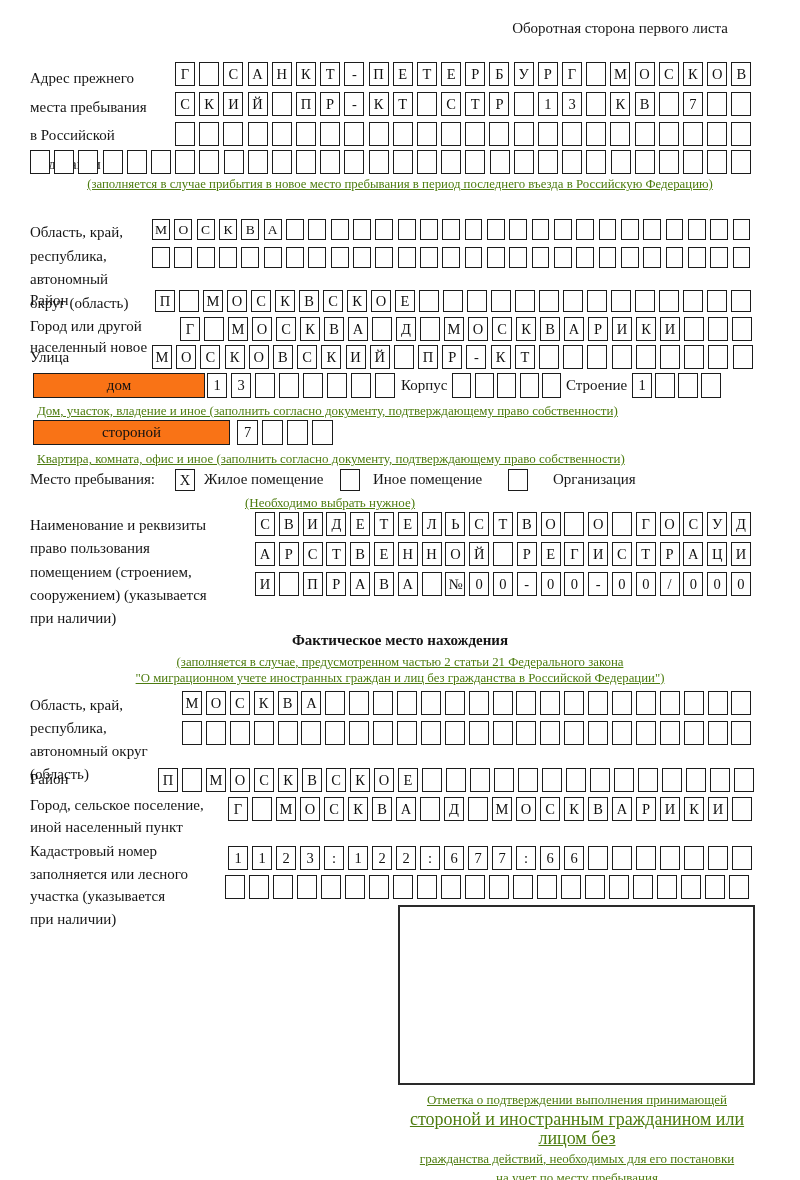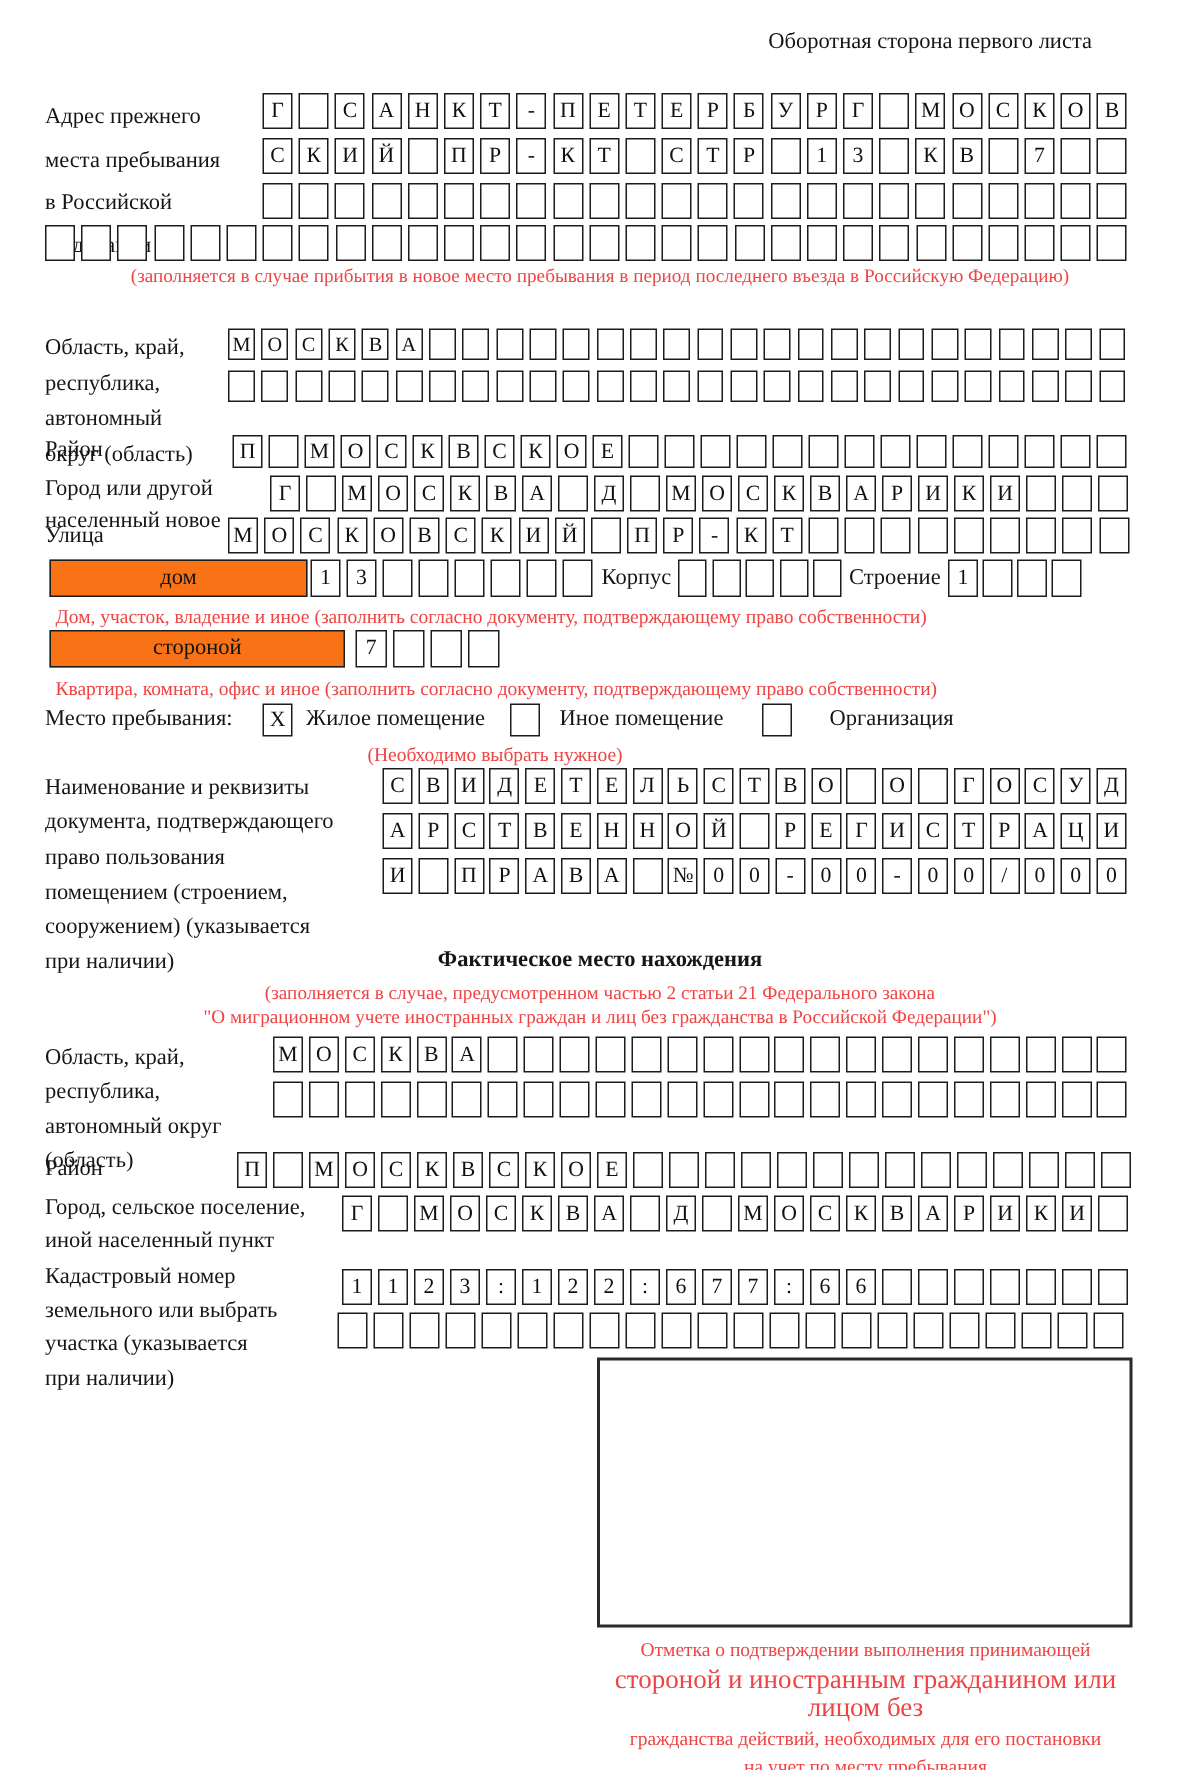--- a/index.html
+++ b/index.html
@@ -13,7 +13,7 @@
 
   .abs { position:absolute; }
   .lbl { font-size:15px; color:#151515; }
-  .cap { font-size:12.8px; color:#ef4444; }
+  .cap { font-size:12.8px; color:#4d7c0f;text-decoration:underline; }
   .bold { font-weight:bold; }
   .center { text-align:center; }
 

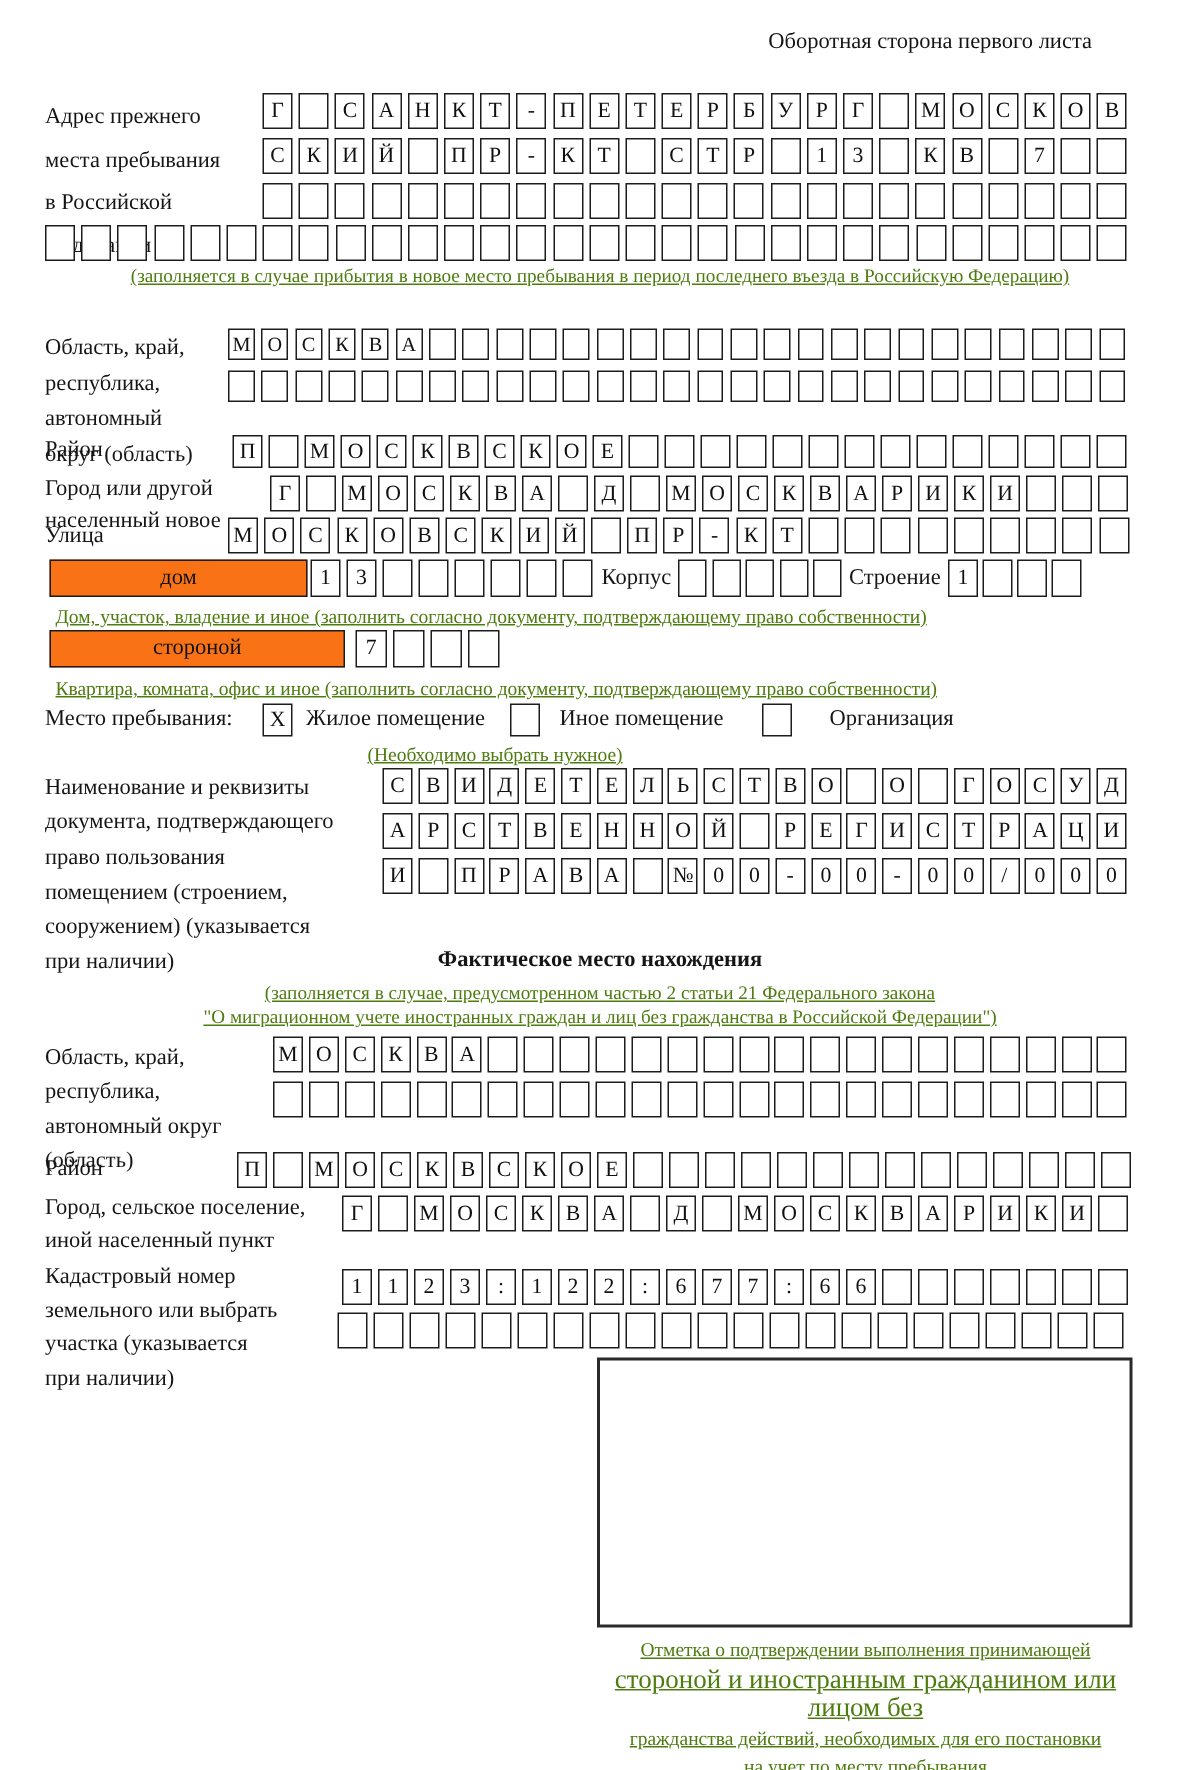--- a/index.html
+++ b/index.html
@@ -376,7 +376,6 @@
 
   <div class="abs" style="left:30px; top:514px; line-height:23.3px;">
     <div class="lbl">Наименование и реквизиты</div>
-    <div class="lbl">документа, подтверждающего</div>
     <div class="lbl">право пользования</div>
     <div class="lbl">помещением (строением,</div>
     <div class="lbl">сооружением) (указывается</div>

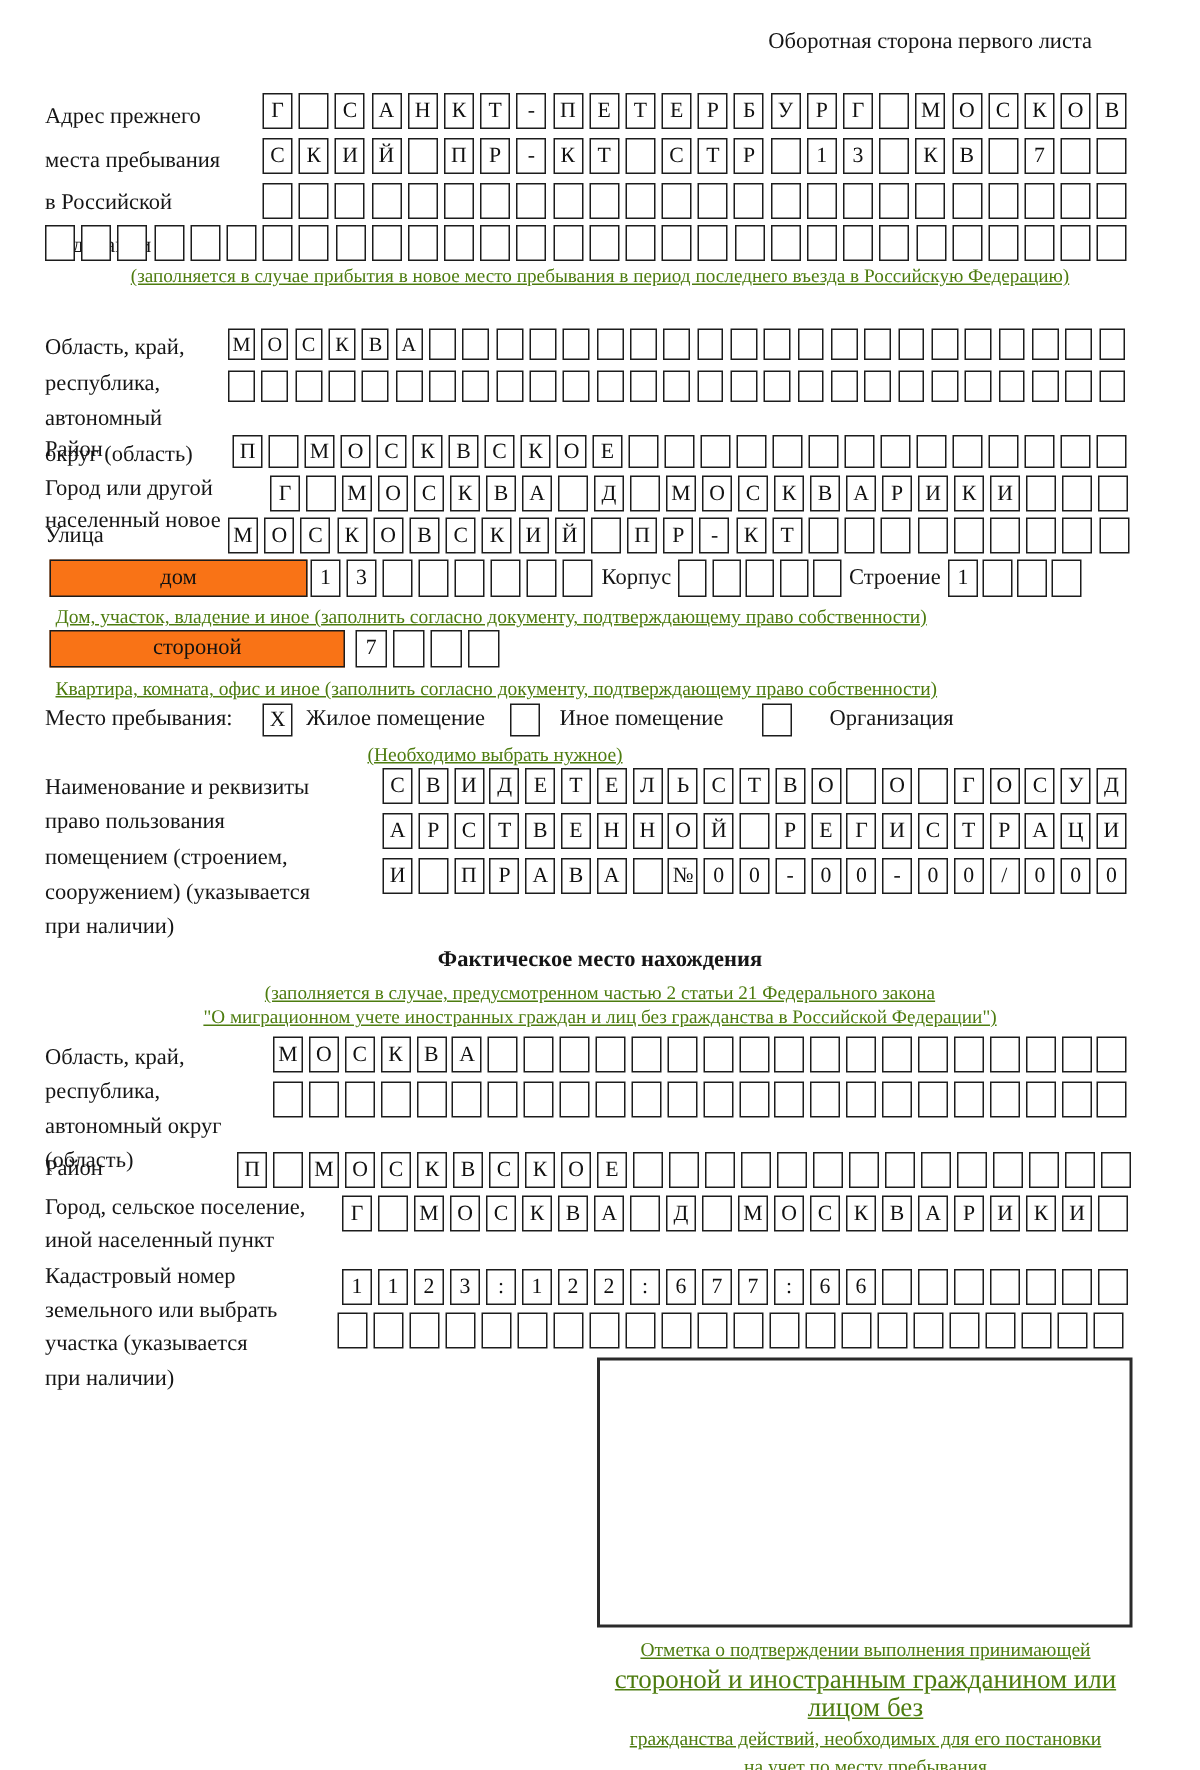--- a/index.html
+++ b/index.html
@@ -574,7 +574,7 @@
 
   <div class="abs" style="left:30px; top:840px; line-height:22.5px;">
     <div class="lbl">Кадастровый номер</div>
-    <div class="lbl">земельного или выбрать</div>
+    <div class="lbl">заполняется или лесного</div>
     <div class="lbl">участка (указывается</div>
     <div class="lbl">при наличии)</div>
   </div>

